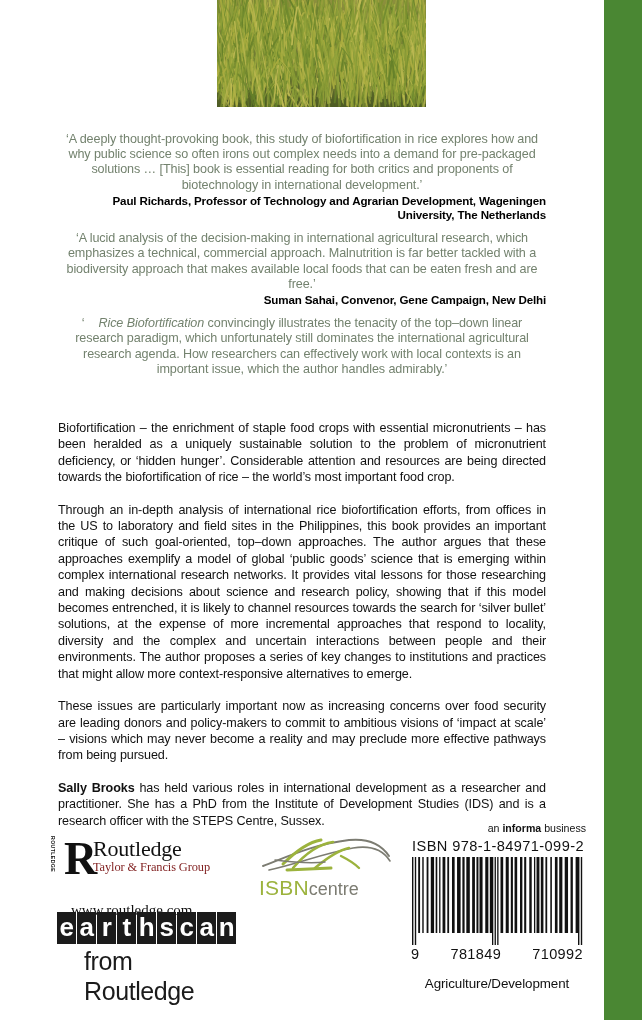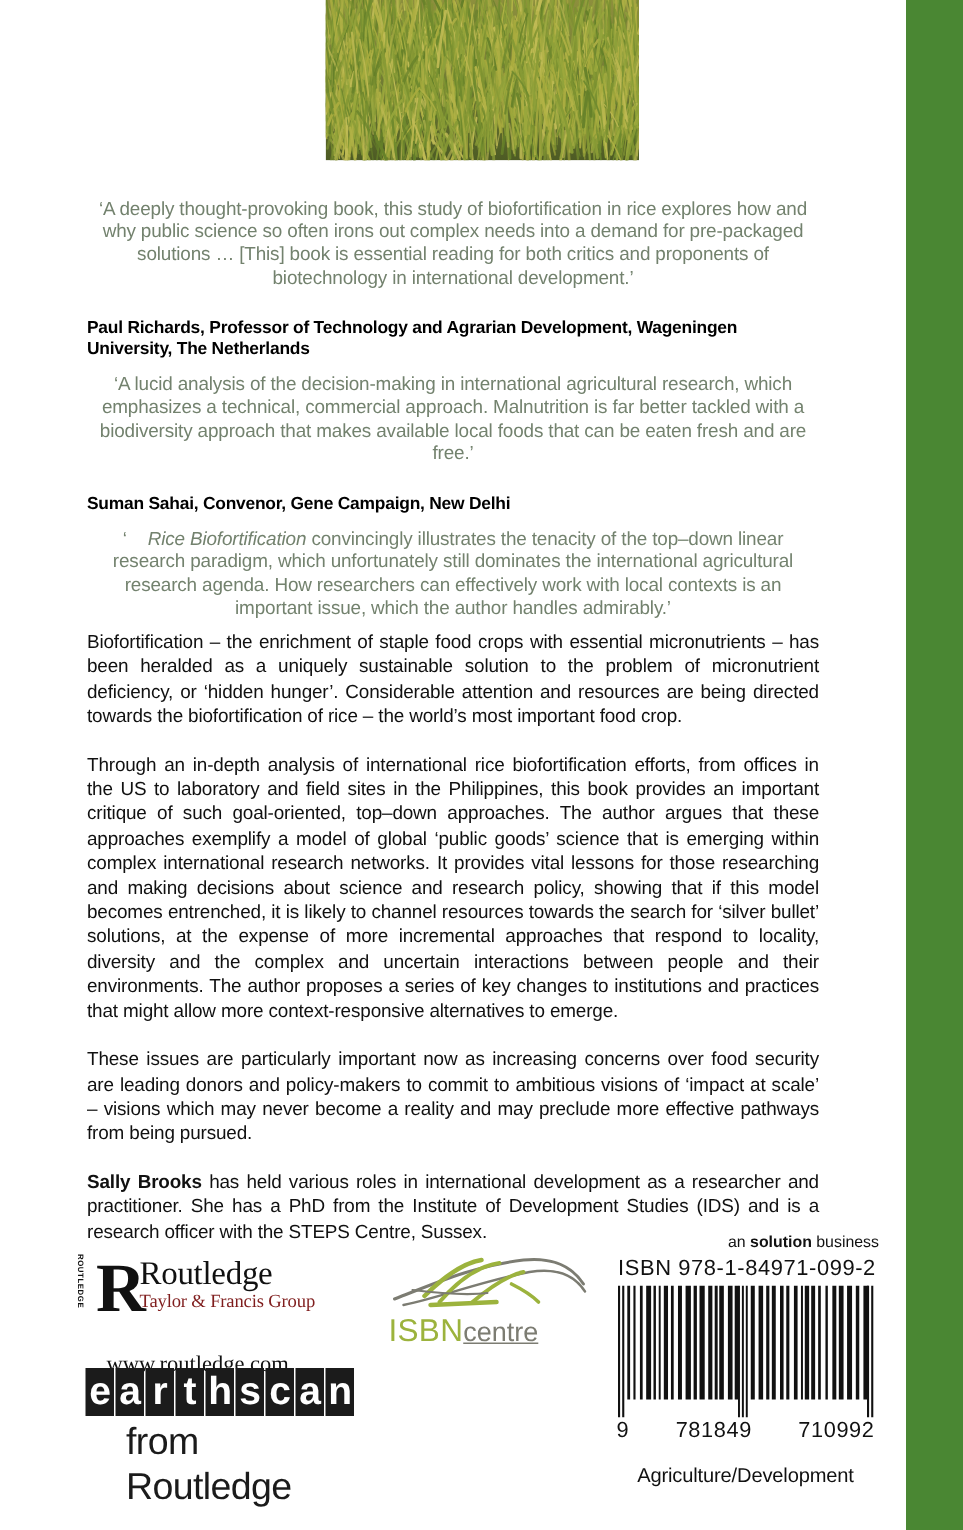--- a/index.html
+++ b/index.html
@@ -96,14 +96,14 @@
     margin-left: 14px;
   }
   .quote-attrib {
-    text-align: left;
+    text-align: right;
     color: #000000;
     font-weight: bold;
     font-size: 11.6px;
     line-height: 14.2px;
     font-family: "Liberation Sans", sans-serif;
     letter-spacing: -0.15px;
-    margin-top: 19px;
+    margin-top: 1px;
   }
 
   

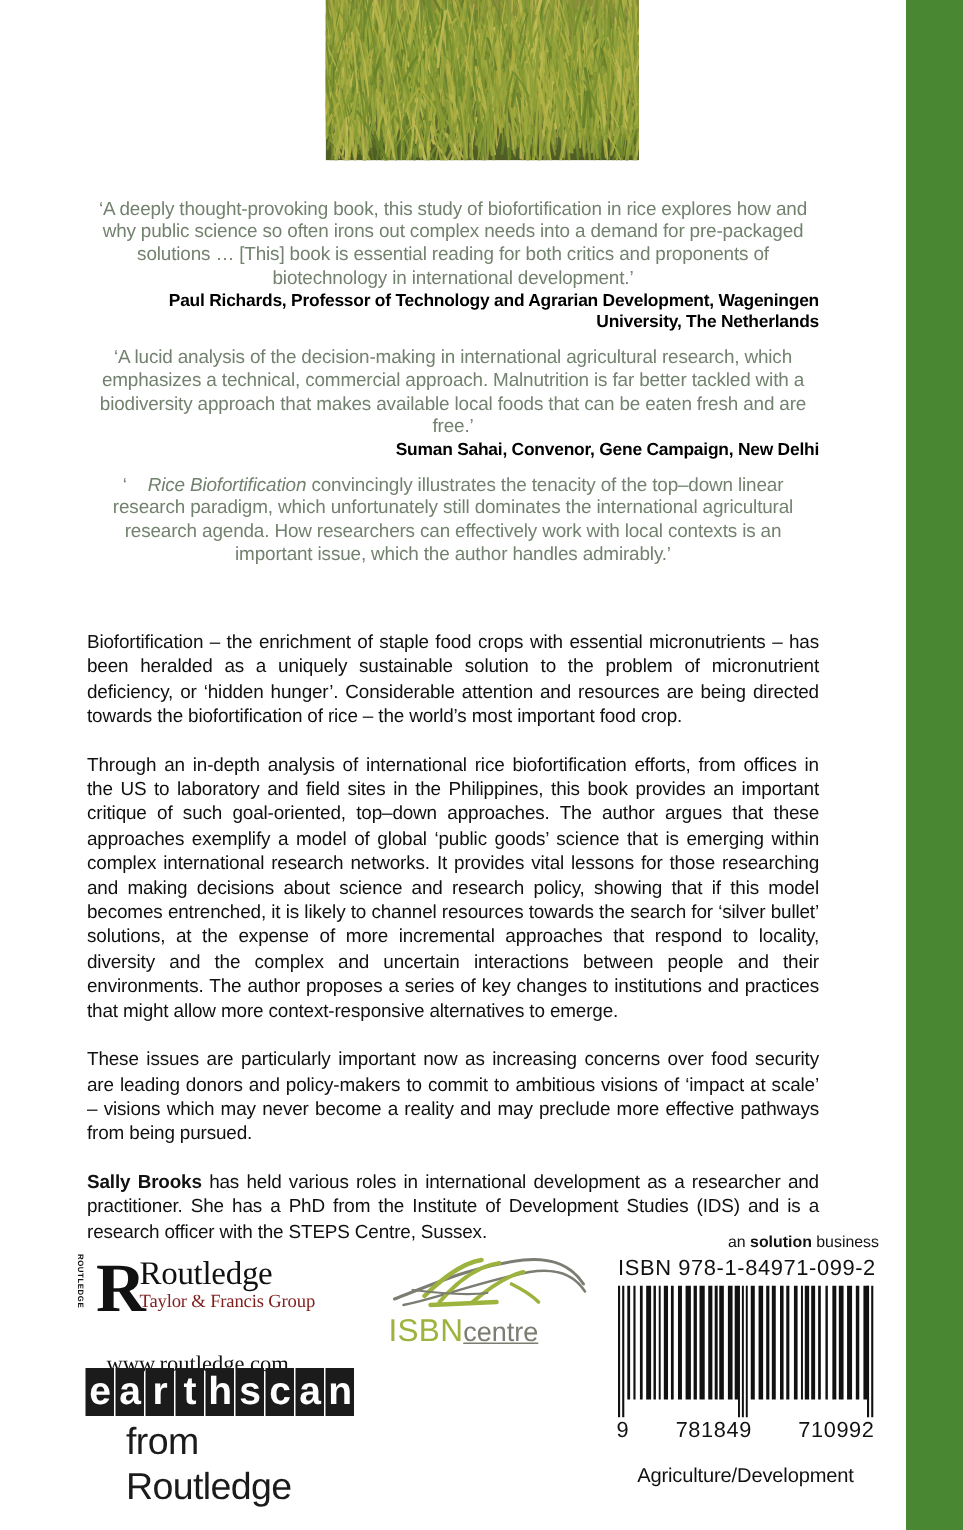--- a/index.html
+++ b/index.html
@@ -2116,7 +2116,7 @@
       </div>
 
       <div id="isbn-block">
-        <div id="informa"><span>an </span><b>solution</b><span> business</span></div>
+        <div id="informa"><span>an </span><b>informa</b><span> business</span></div>
         <div id="isbn-number">ISBN 978-1-84971-099-2</div>
         <svg id="barcode" viewBox="0 0 178 88" preserveAspectRatio="none">
           <rect x="0" y="0" width="178" height="88" fill="#ffffff"></rect>

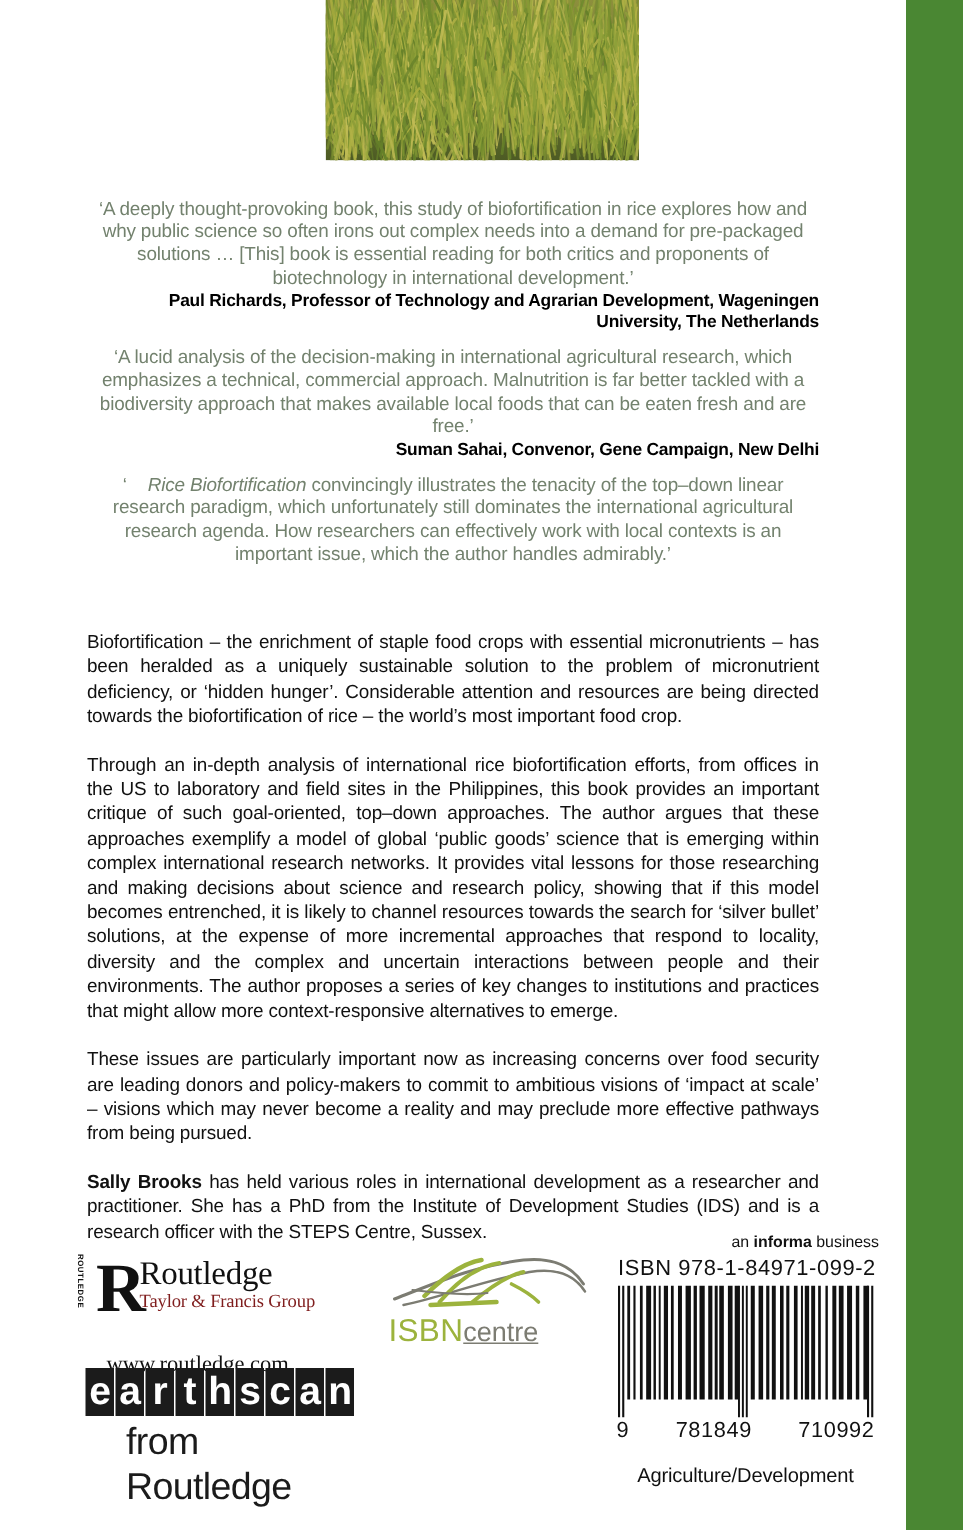--- a/index.html
+++ b/index.html
@@ -229,7 +229,6 @@
     color: #7c7c72;
     font-family: "Liberation Sans", sans-serif;
     letter-spacing: 0px;
-    text-decoration: underline;
   }
 
   

